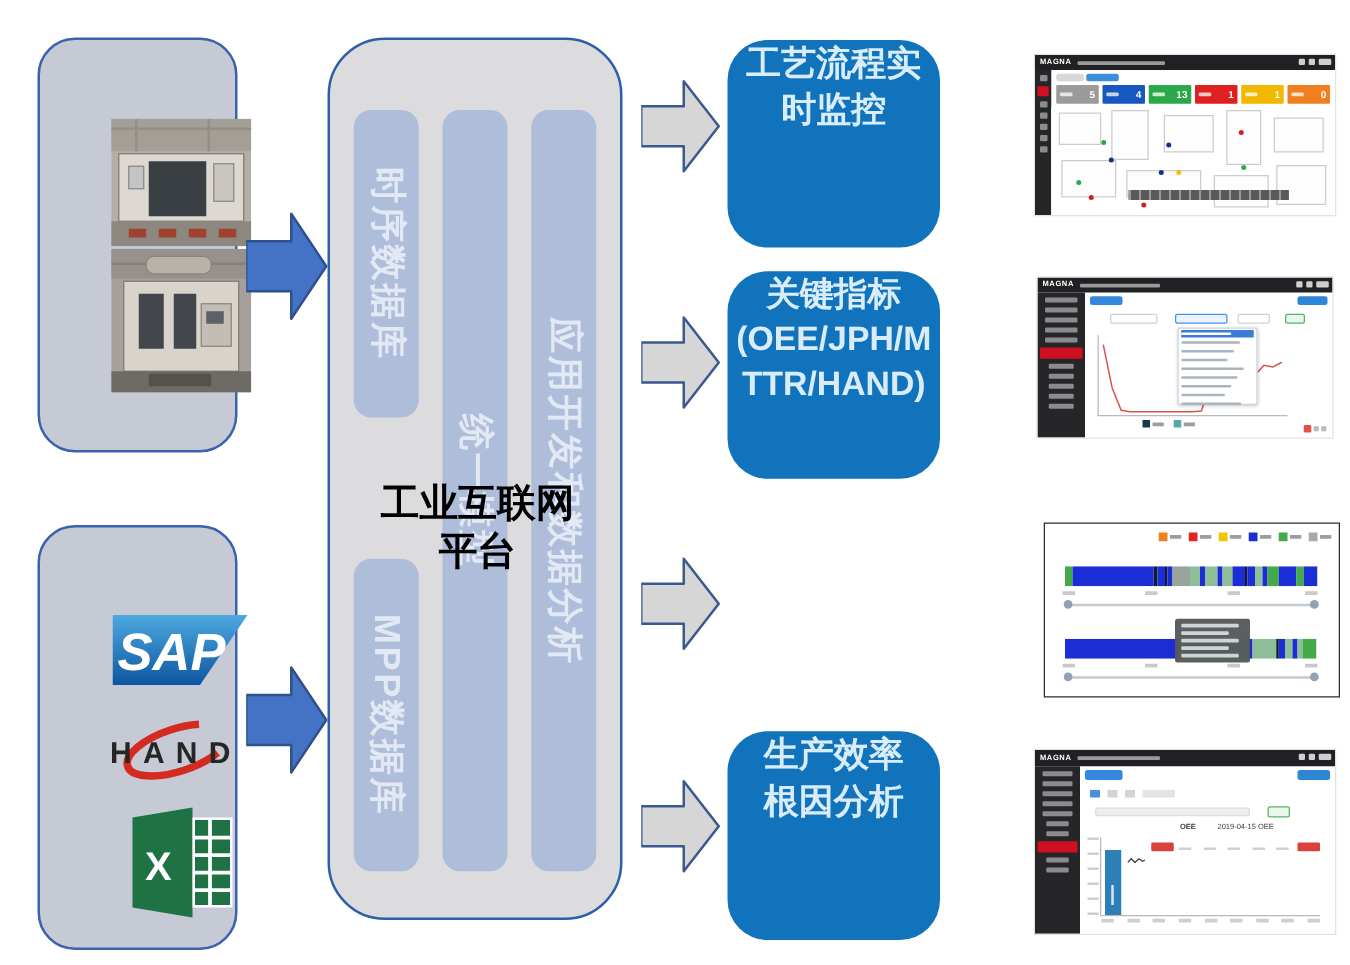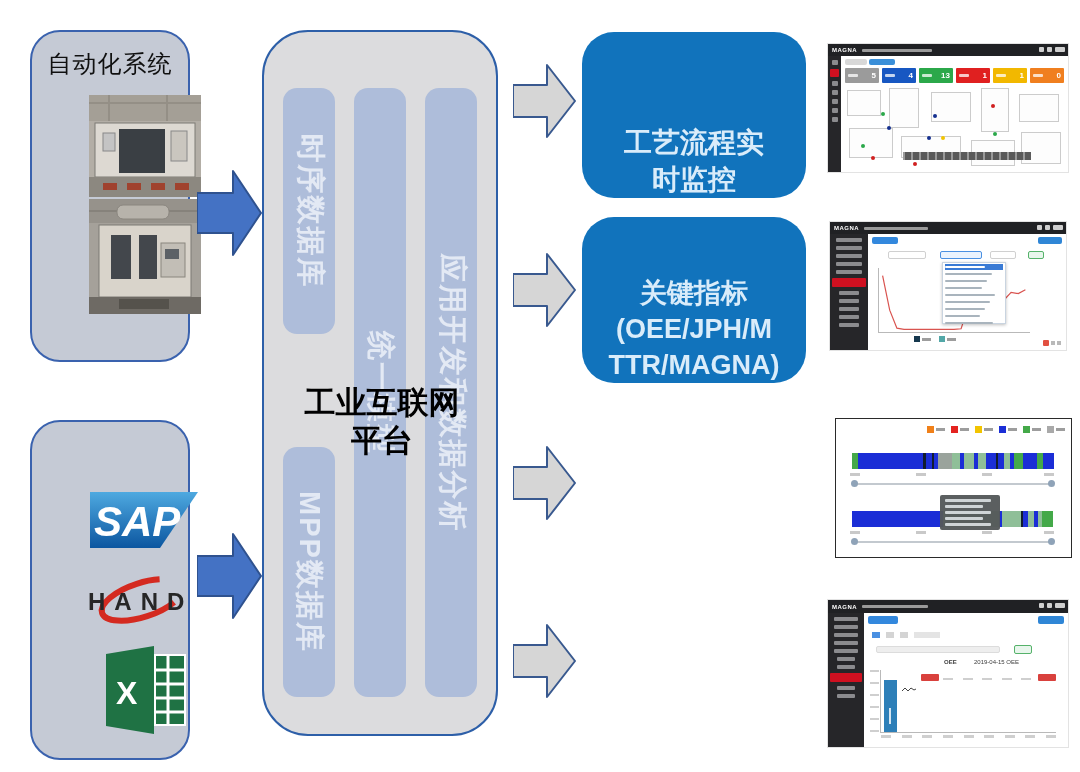--- a/index.html
+++ b/index.html
@@ -71,7 +71,6 @@
 <div class="stage">
 
   <div class="src-panel" style="left:30px;top:30px;width:160px;height:332px;">
-    <div class="src-title" style="margin-top:16px;">自动化系统</div>
     <svg class="photo" style="top:63px;height:102px;" viewBox="0 0 112 102">
       <rect width="112" height="102" fill="#b3aea6"></rect>
       <rect y="0" width="112" height="26" fill="#a49f96"></rect>

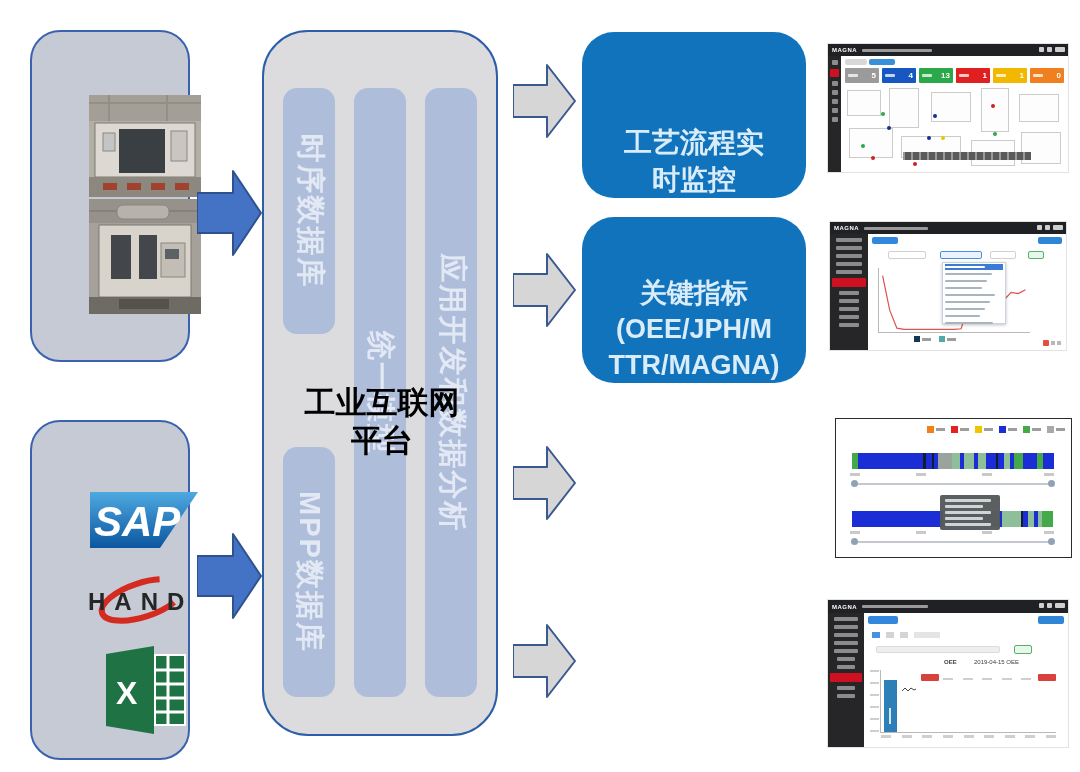--- a/index.html
+++ b/index.html
@@ -24,7 +24,7 @@
   .gray-arrow{position:absolute;left:513px;width:64px;height:80px;}
 
   
-  .out-box{position:absolute;left:582px;width:224px;background:#1173bc;border-radius:32px;display:flex;align-items:flex-end;justify-content:center;}
+  .out-box{position:absolute;left:582px;width:170px;background:#1173bc;border-radius:32px;display:flex;align-items:flex-start;justify-content:center;}
   .out-label{text-align:center;font-size:28px;line-height:37px;font-weight:600;color:#d9ecfa;white-space:pre-line;}
 
   

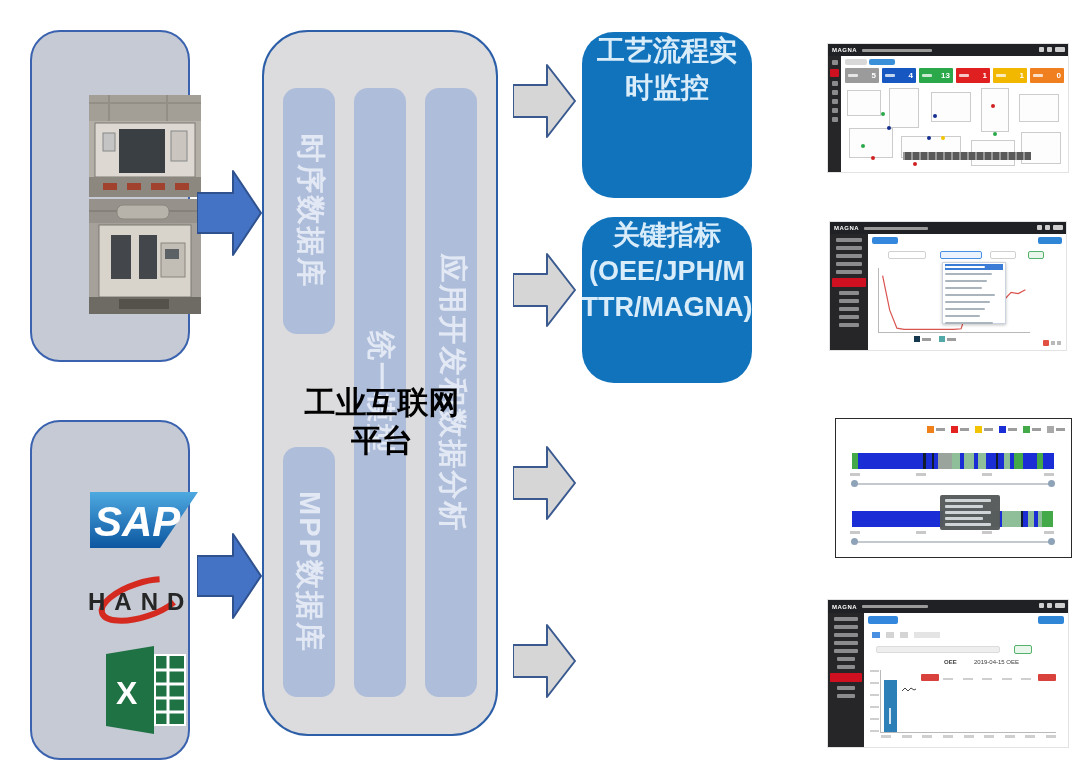--- a/index.html
+++ b/index.html
@@ -176,7 +176,7 @@
   <div class="out-box" style="top:217px;height:166px;">
     <div class="out-label" style="font-size:27px;line-height:36px;">关键指标
 (OEE/JPH/M
-TTR/MAGNA)</div>
+TTR/HAND)</div>
   </div>
 
   <div class="thumb" style="left:828px;top:44px;width:240px;height:128px;">

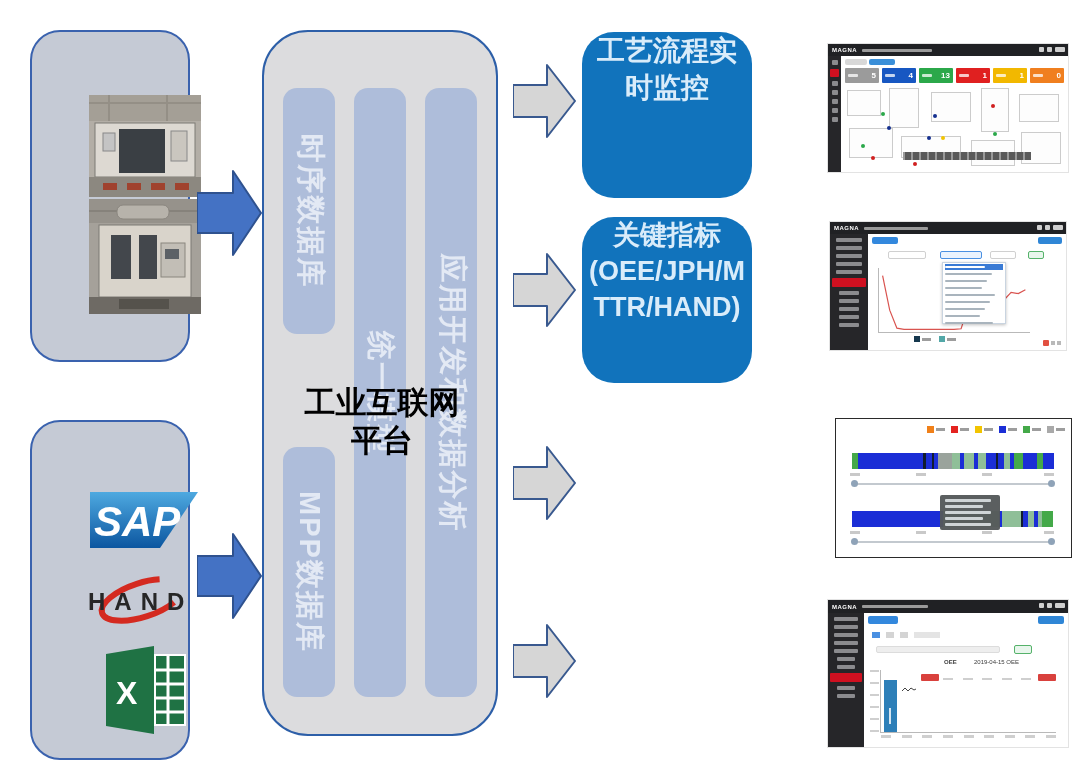--- a/index.html
+++ b/index.html
@@ -178,6 +178,10 @@
 (OEE/JPH/M
 TTR/HAND)</div>
   </div>
+  <div class="out-box" style="top:585px;height:167px;">
+    <div class="out-label">生产效率
+根因分析</div>
+  </div>
 
   <div class="thumb" style="left:828px;top:44px;width:240px;height:128px;">
     <div class="dash-header">

